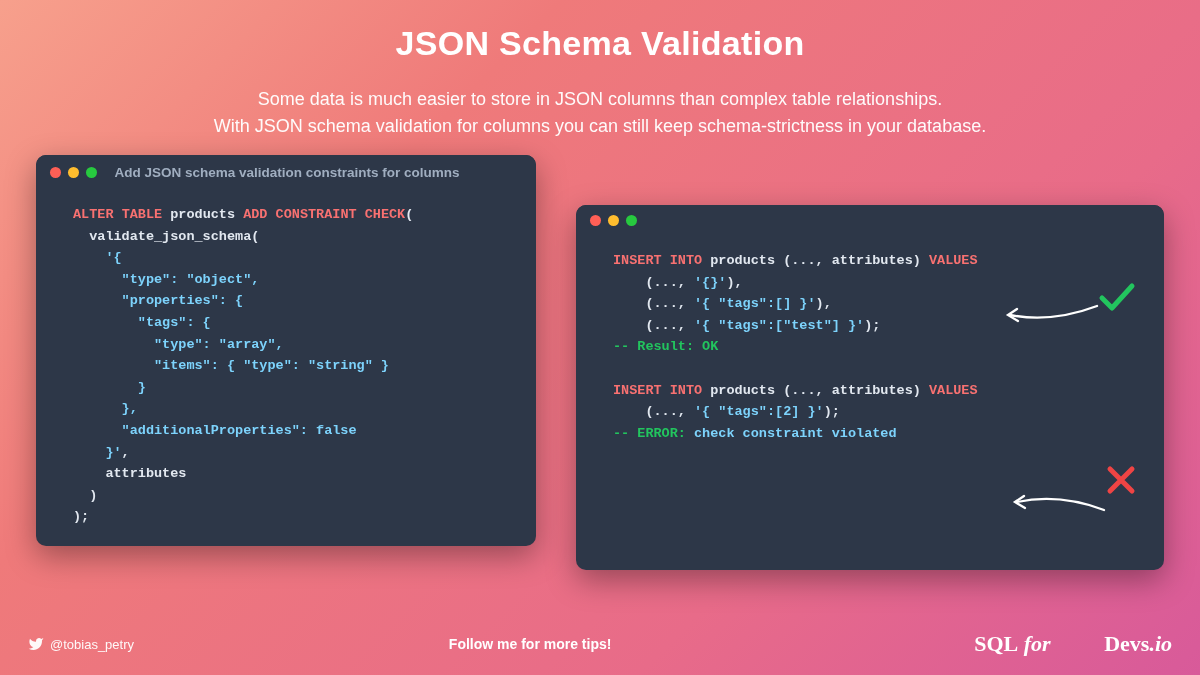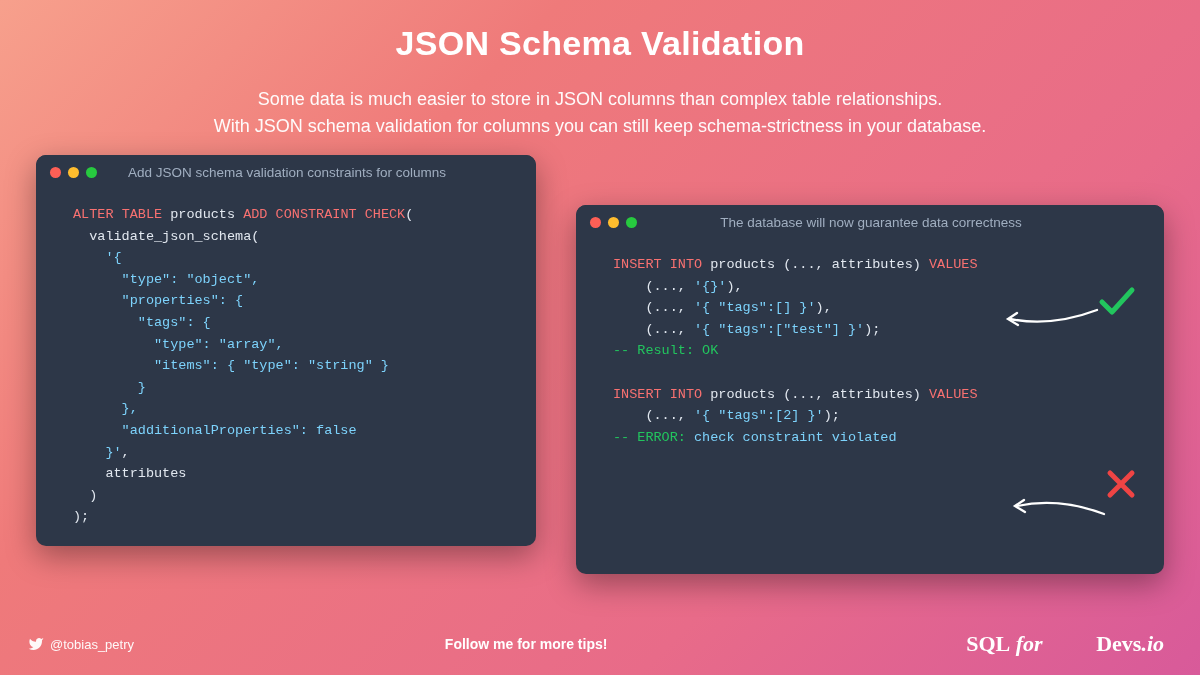--- a/index.html
+++ b/index.html
@@ -29,6 +29,7 @@
     border-radius: 10px;
     box-shadow: 0 10px 30px rgba(0,0,0,0.35);
     overflow: hidden;
+    font-weight: bold;
   }
   .panel-left { flex: 0 0 500px; }
   .panel-right { flex: 1; margin-top: 50px; }

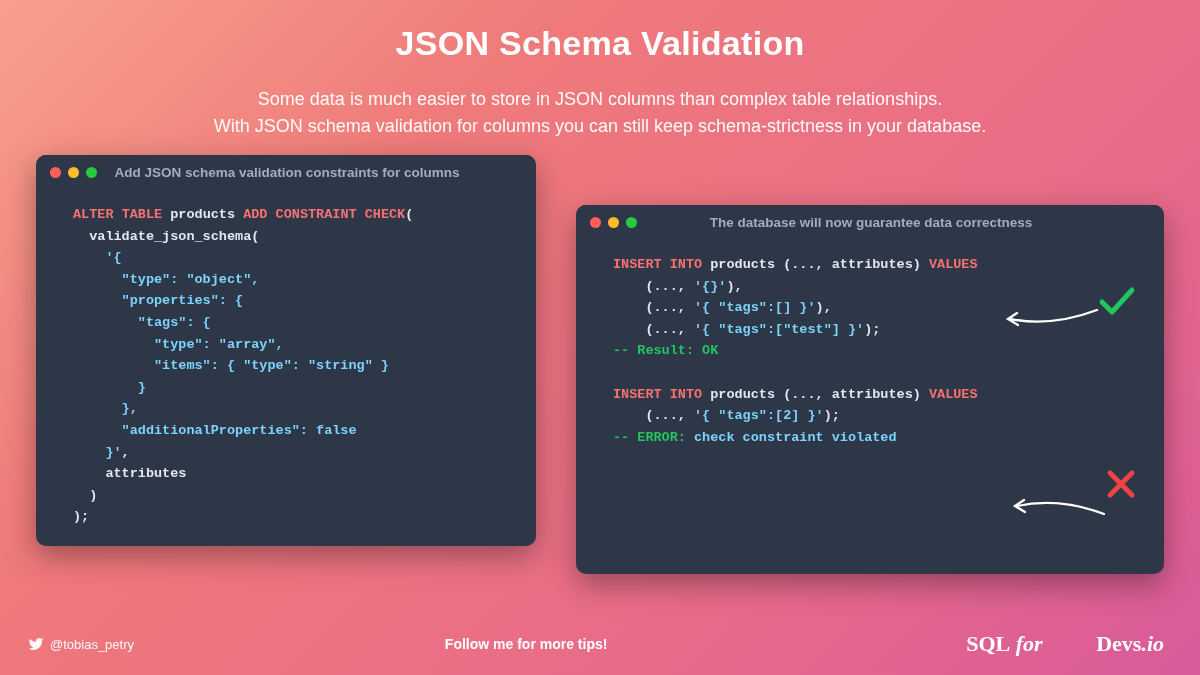--- a/index.html
+++ b/index.html
@@ -141,7 +141,6 @@
         <span class="dot yellow"></span>
         <span class="dot green"></span>
       </div>
-      <div class="panel-title">The database will now guarantee data correctness</div>
     </div>
     <div class="panel-body"><span class="kw-red">INSERT</span> <span class="kw-red">INTO</span><span class="white"> products (..., attributes) </span><span class="kw-red">VALUES</span>
 <span class="white">    (..., </span><span class="str-blue">'{}'</span><span class="white">),</span>

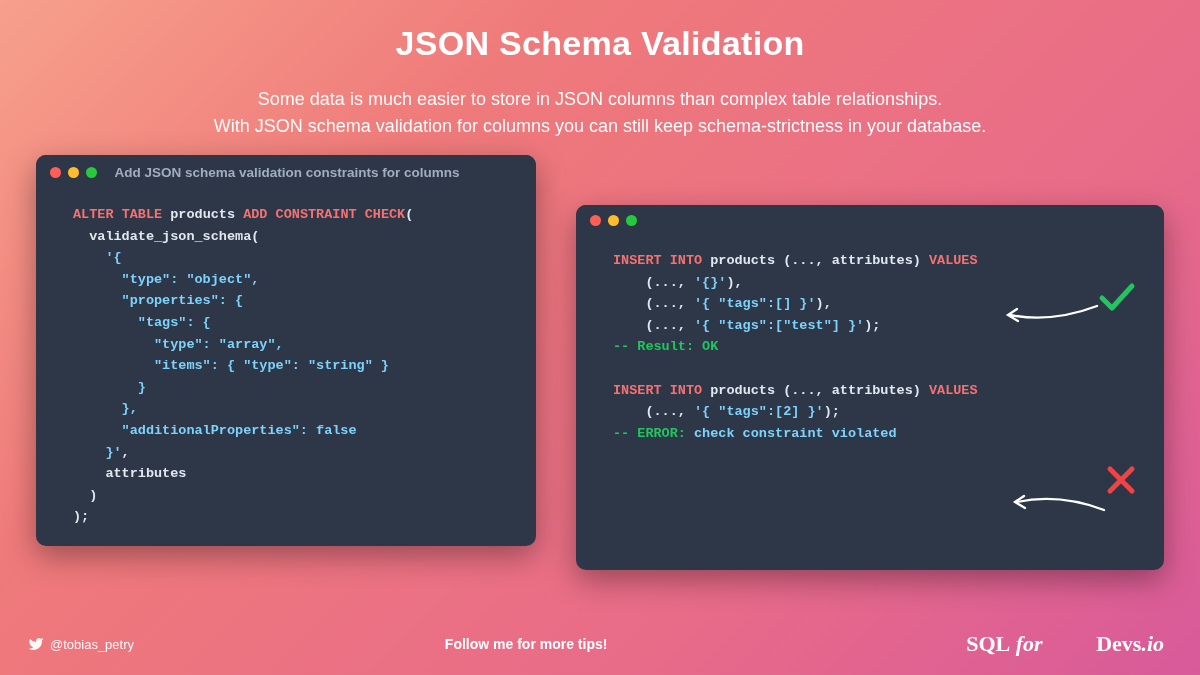--- a/index.html
+++ b/index.html
@@ -83,7 +83,7 @@
     position: absolute;
     bottom: 18px;
     left: 28px;
-    right: 36px;
+    right: 28px;
     display: flex;
     align-items: center;
     justify-content: space-between;

